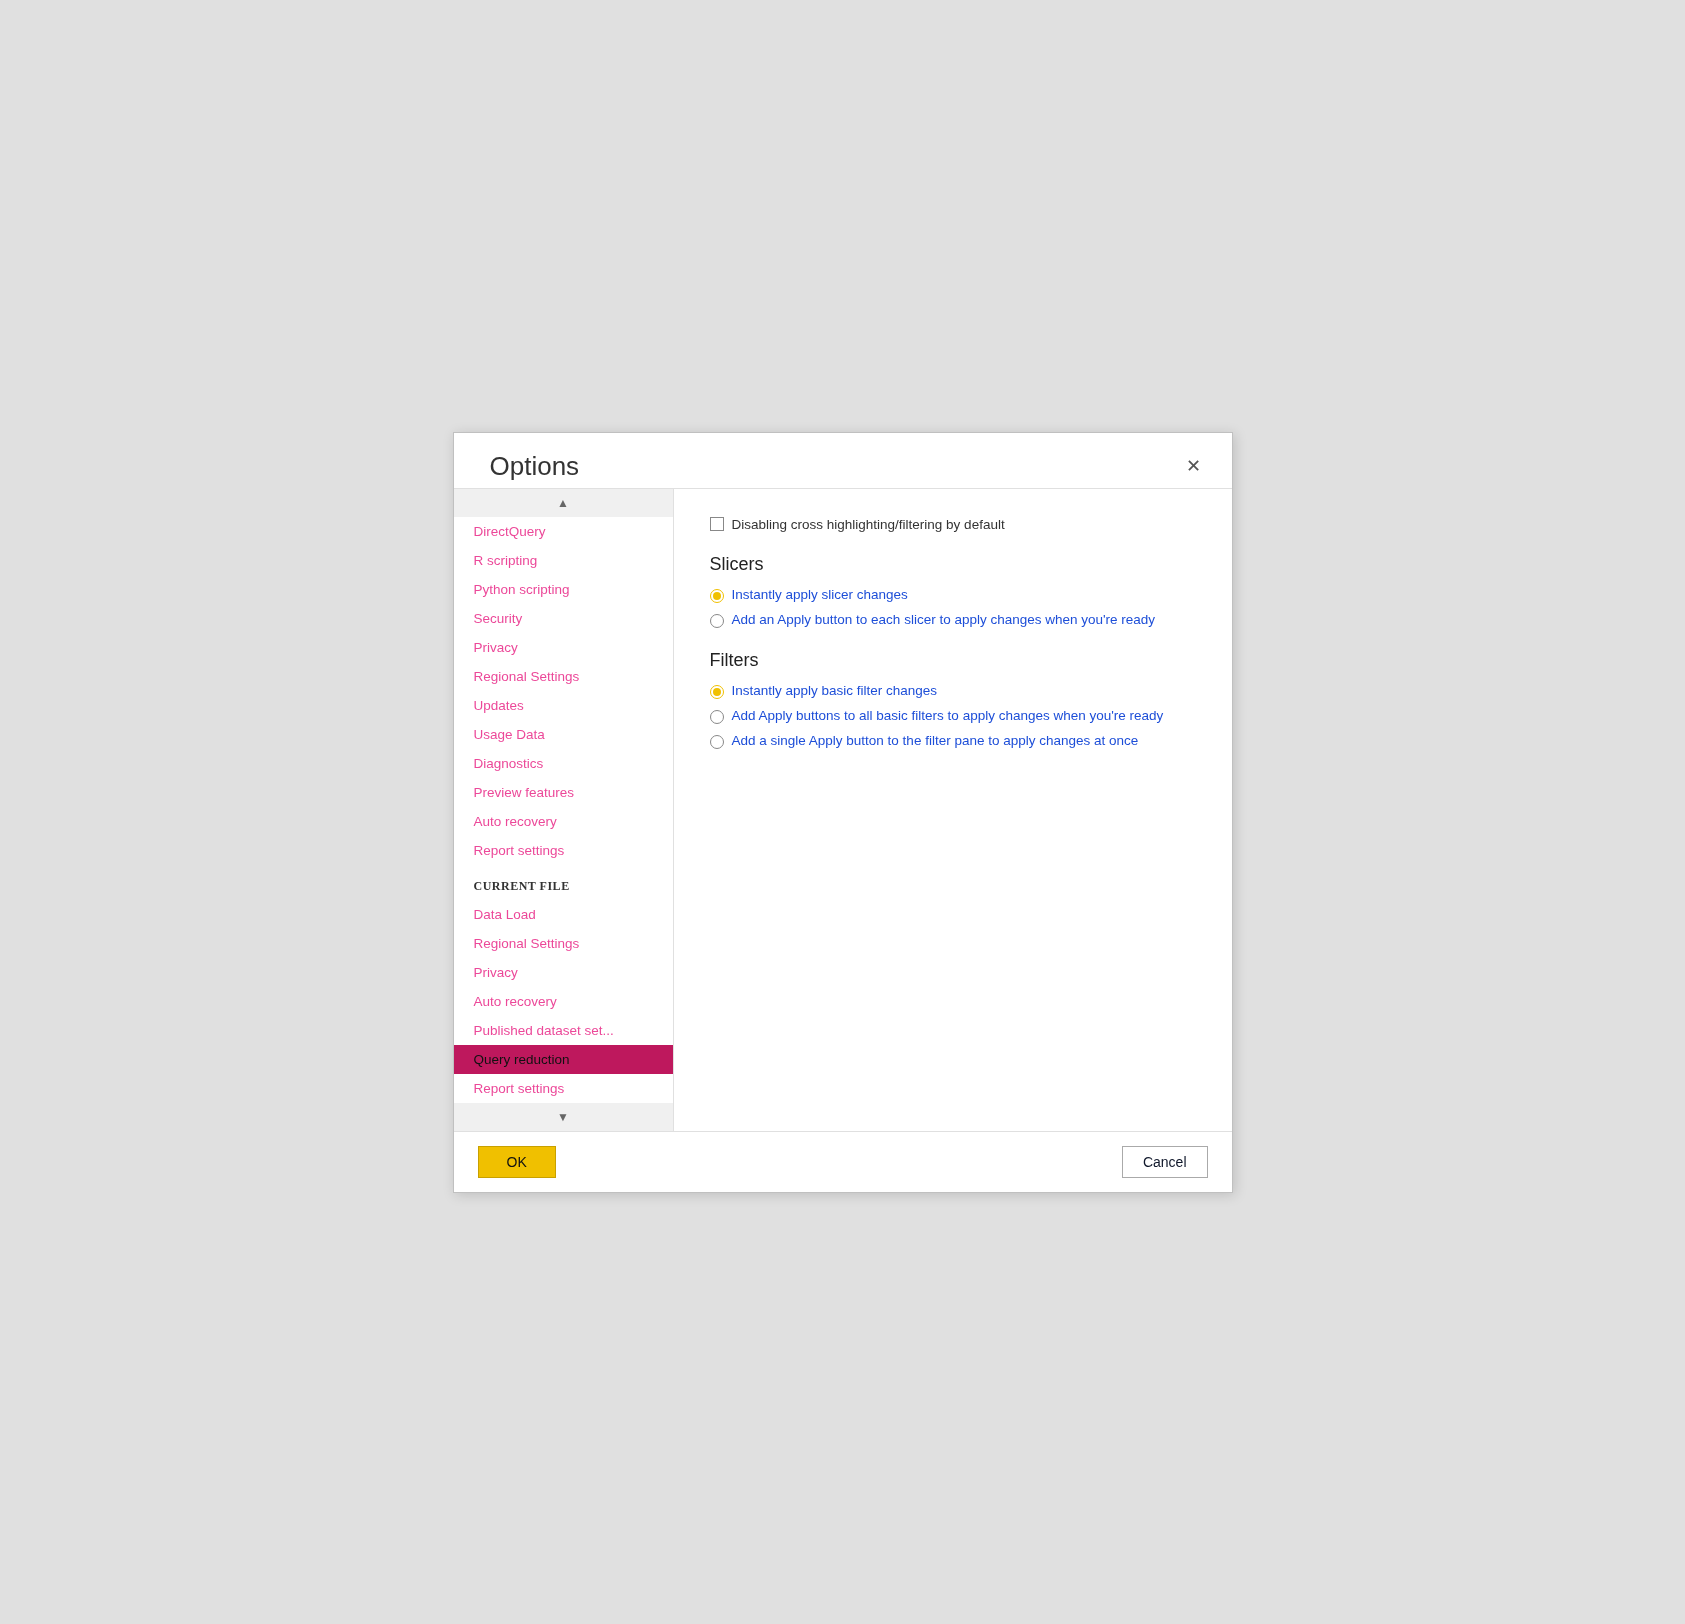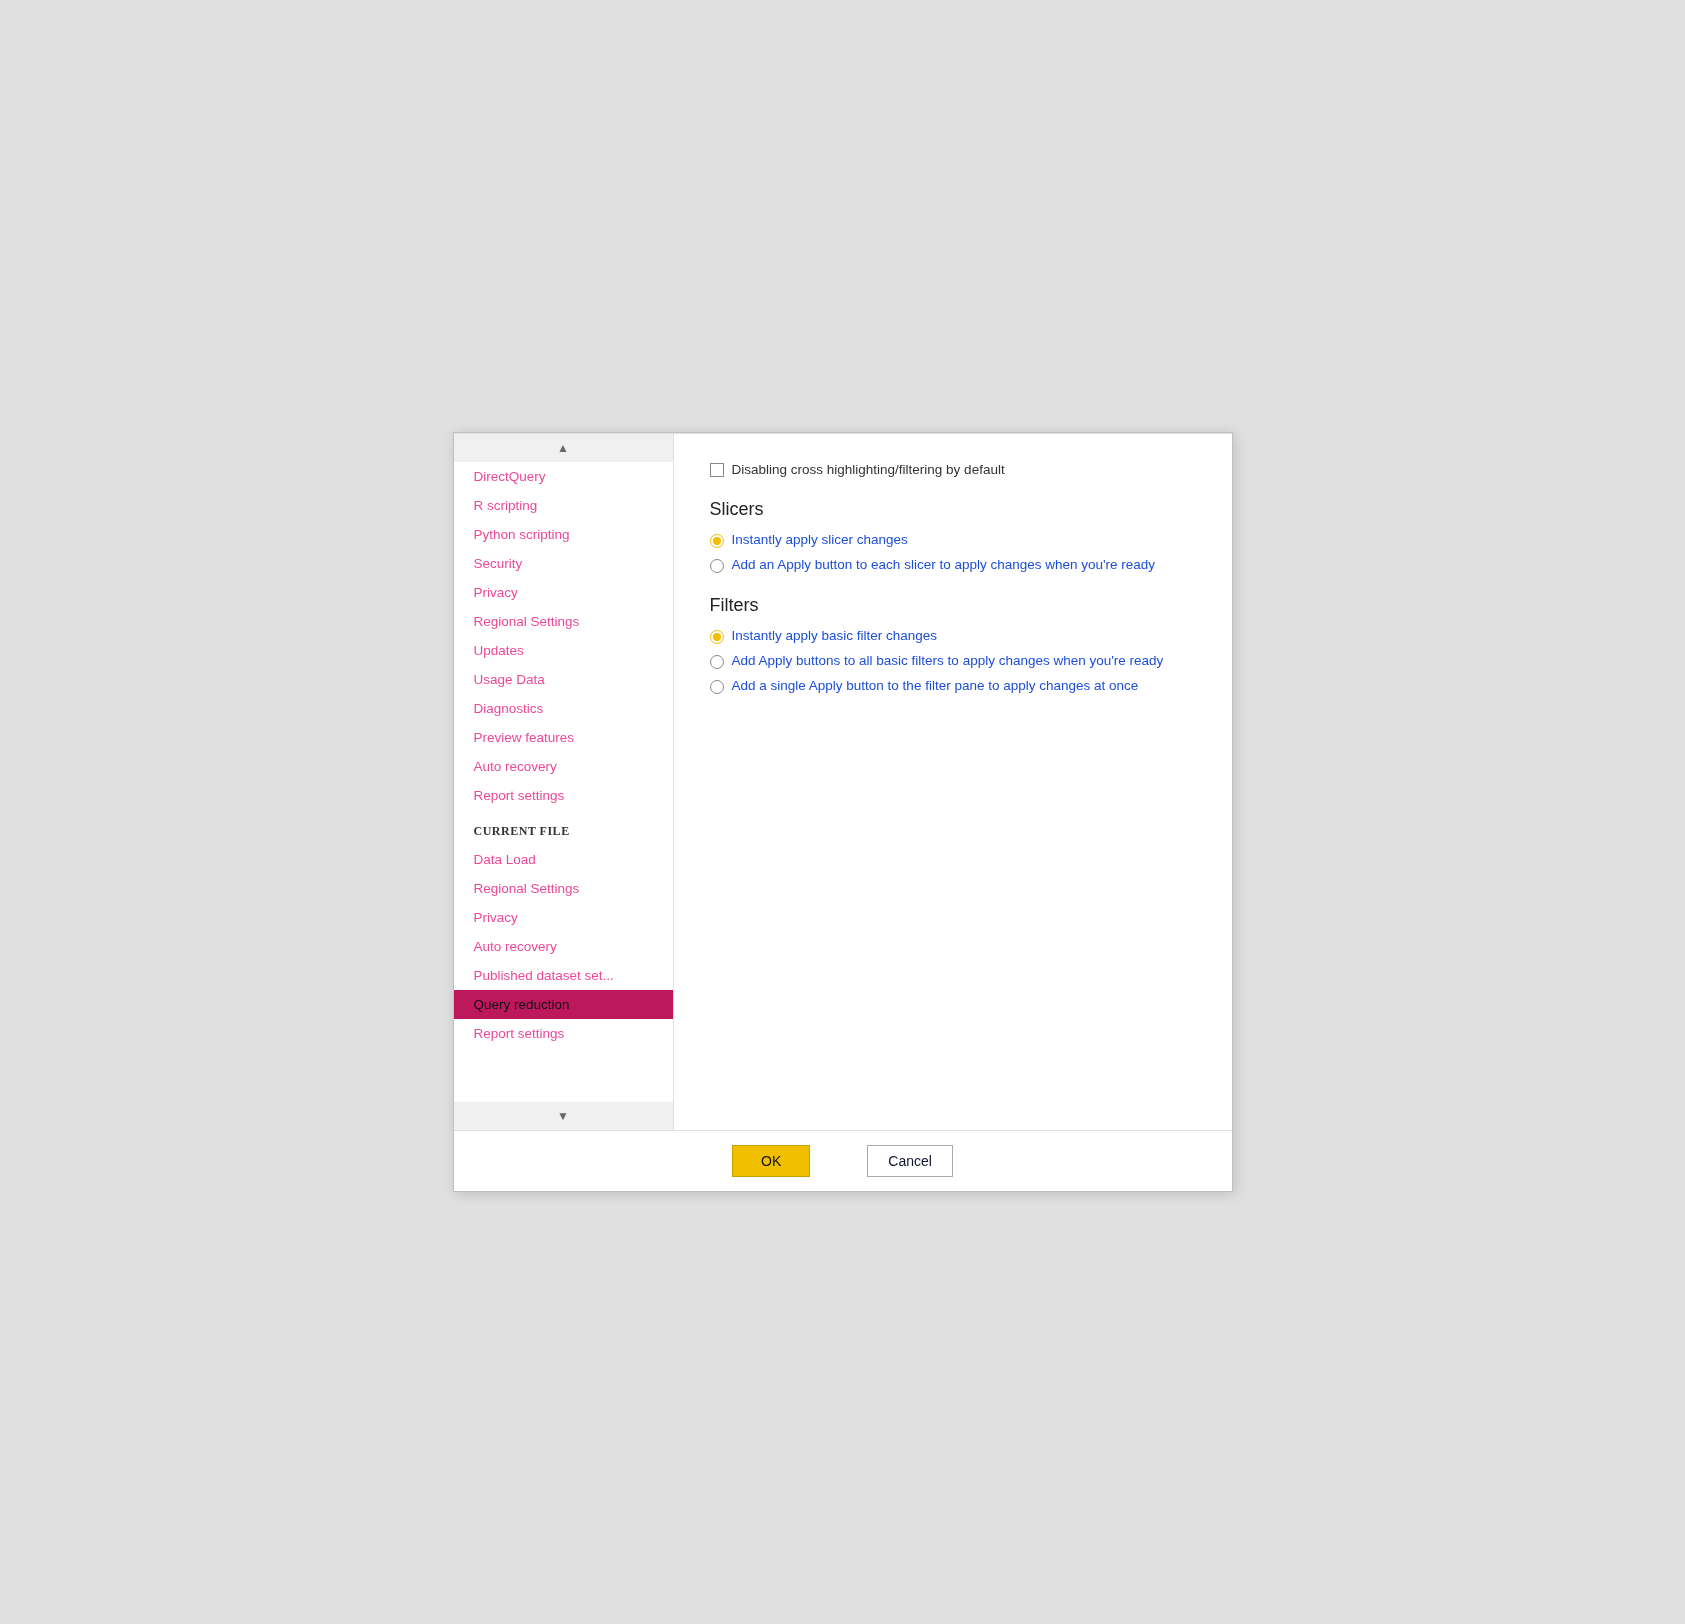--- a/index.html
+++ b/index.html
@@ -228,6 +228,10 @@
 <body>
 
 <div class="dialog">
+  <div class="dialog-header">
+    <span class="dialog-title">Options</span>
+    <button class="close-btn">✕</button>
+  </div>
 
   <div class="dialog-body">
 

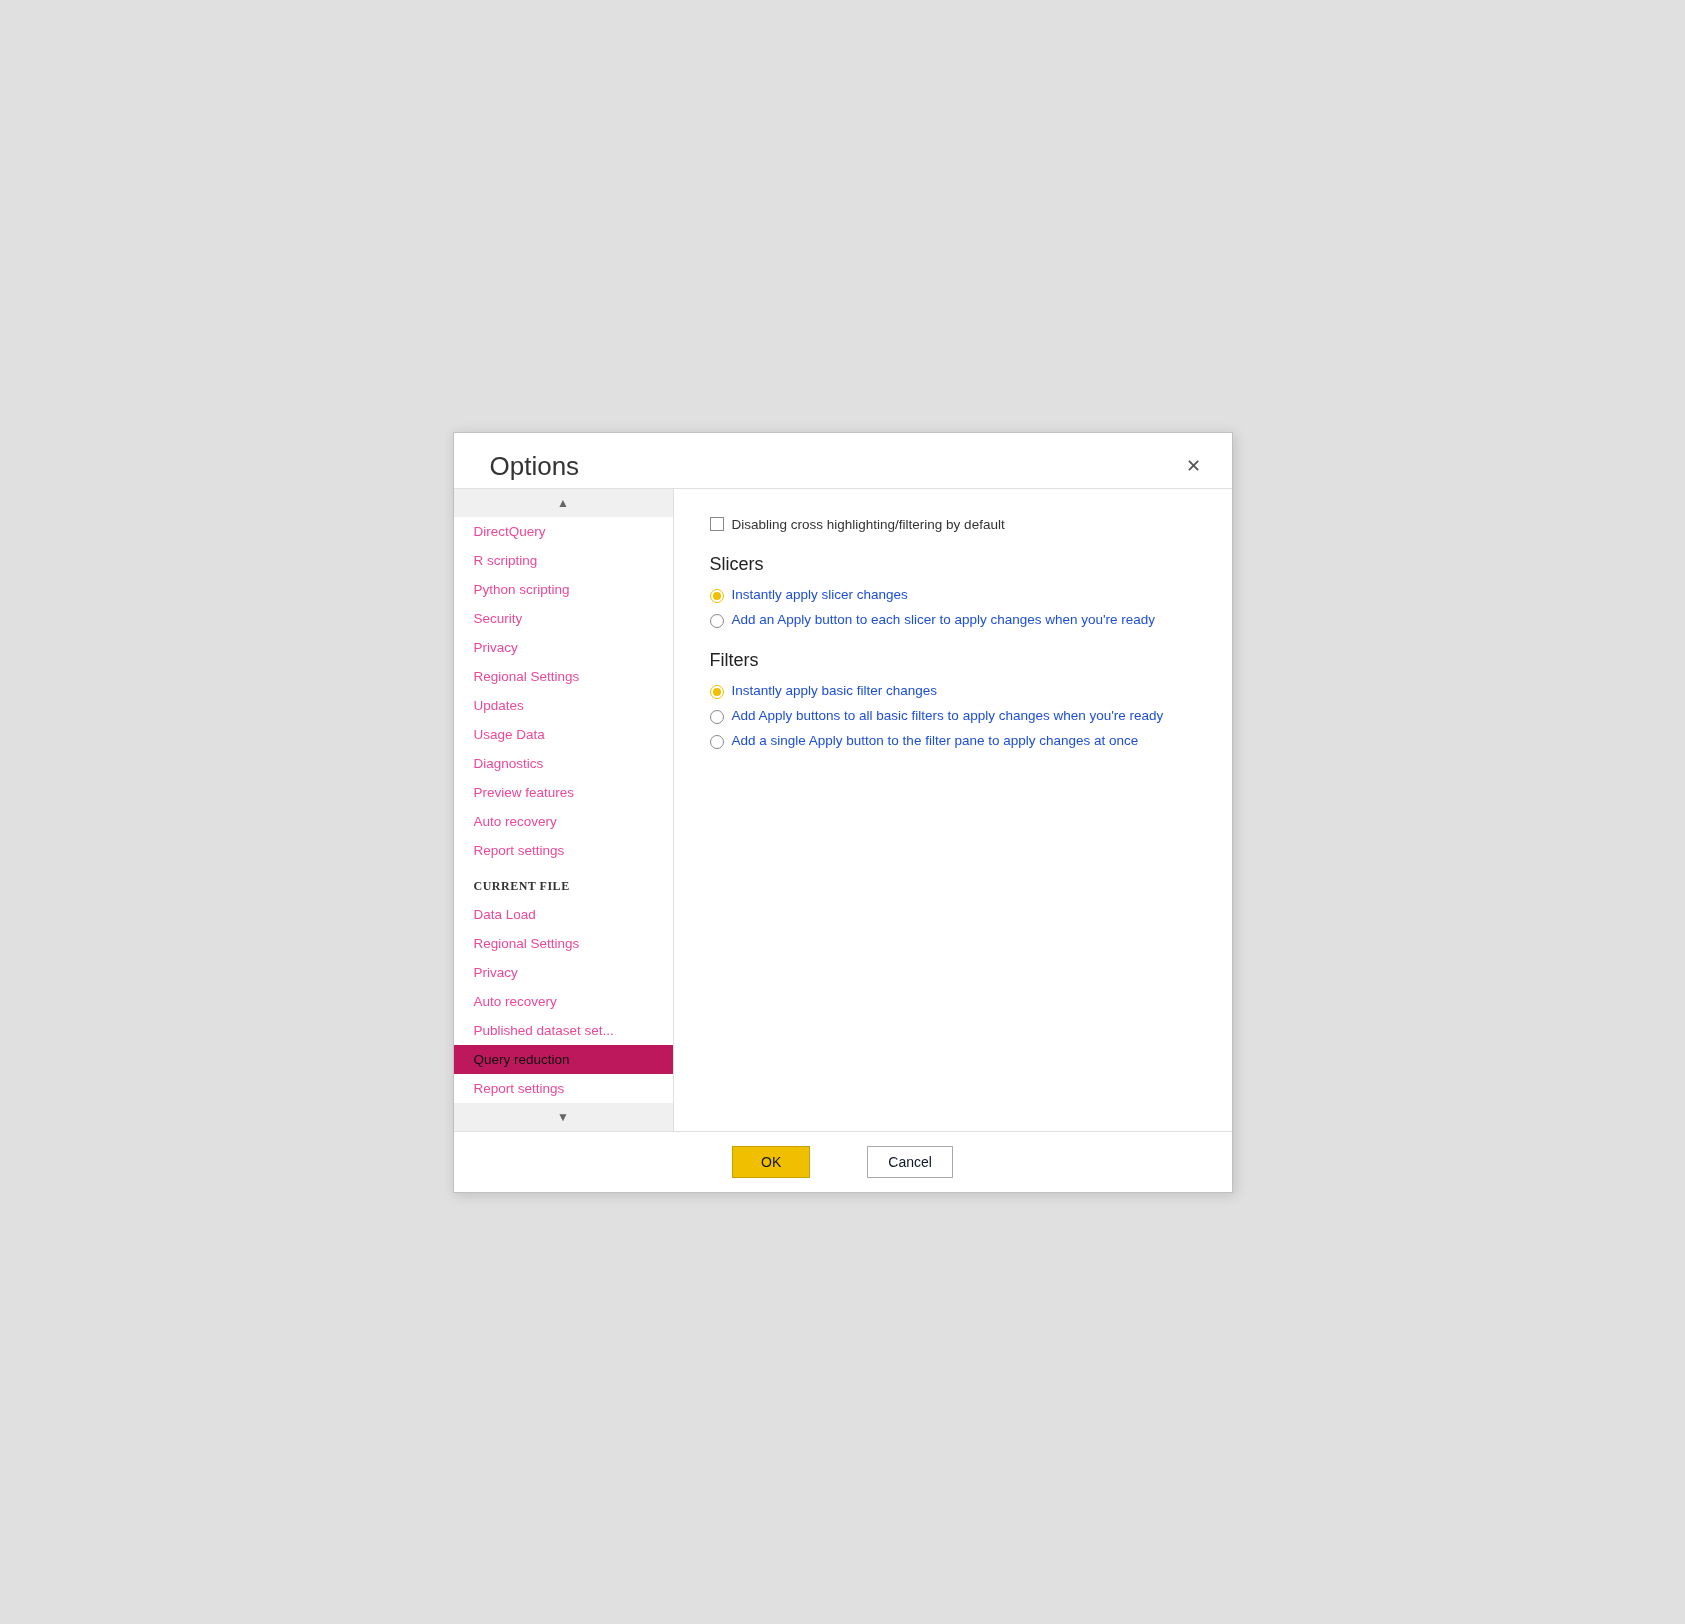--- a/index.html
+++ b/index.html
@@ -152,7 +152,7 @@
     .dialog-footer {
       padding: 14px 24px;
       display: flex;
-      justify-content: center;
+      justify-content: space-between;
       gap: 10px;
       border-top: 1px solid #e0e0e0;
     }

